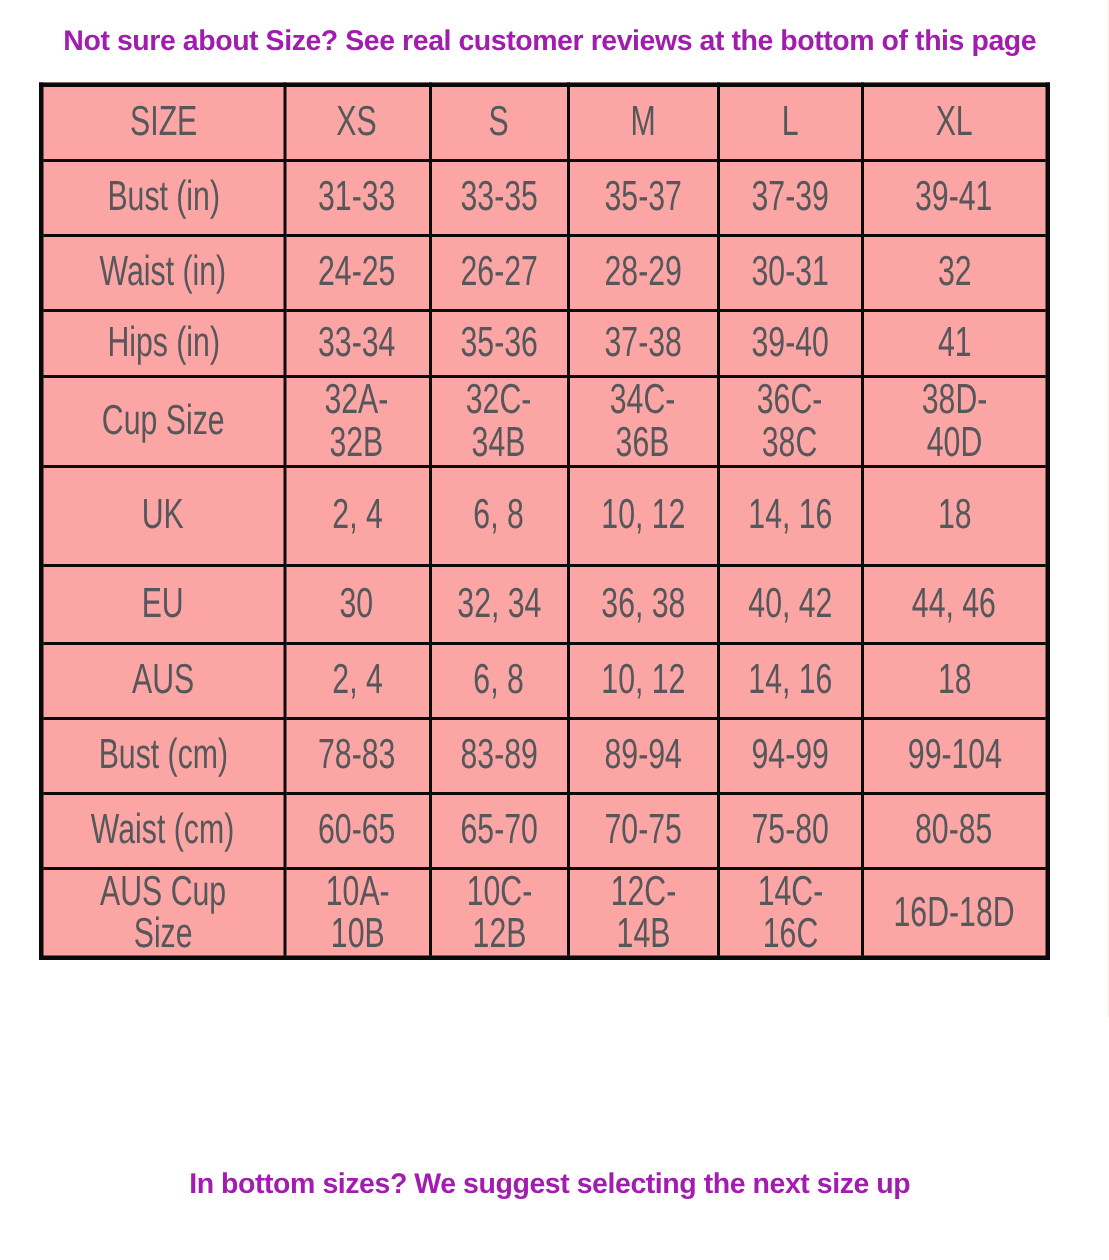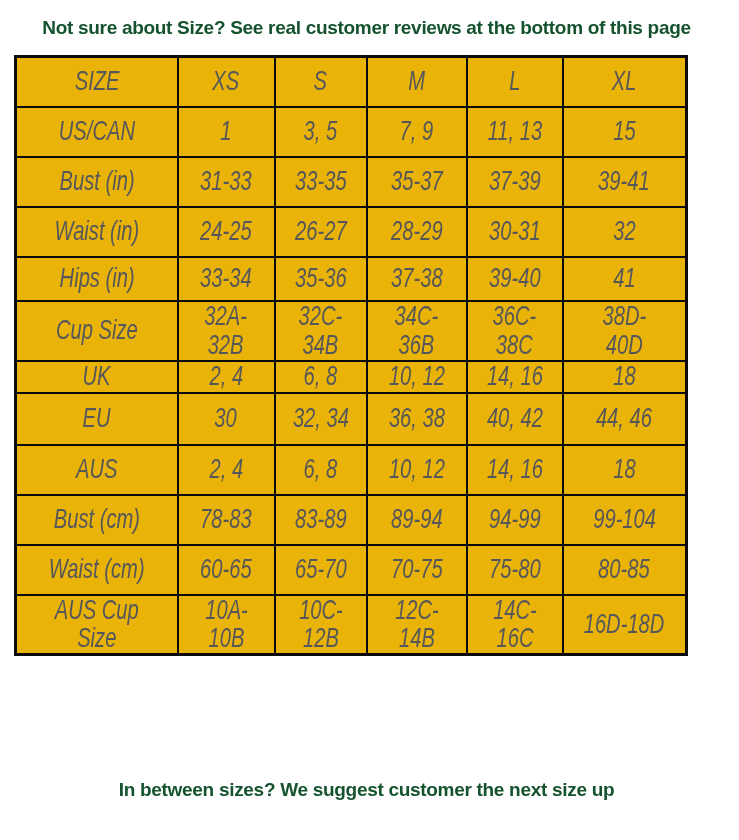--- a/index.html
+++ b/index.html
@@ -22,7 +22,7 @@
     font-weight: 700;
     font-size: 19px;
     letter-spacing: -0.3px;
-    color: #14532d;
+    color: #a21caf;
     line-height: 24px;
   }
   .note-top { top: 16px; }

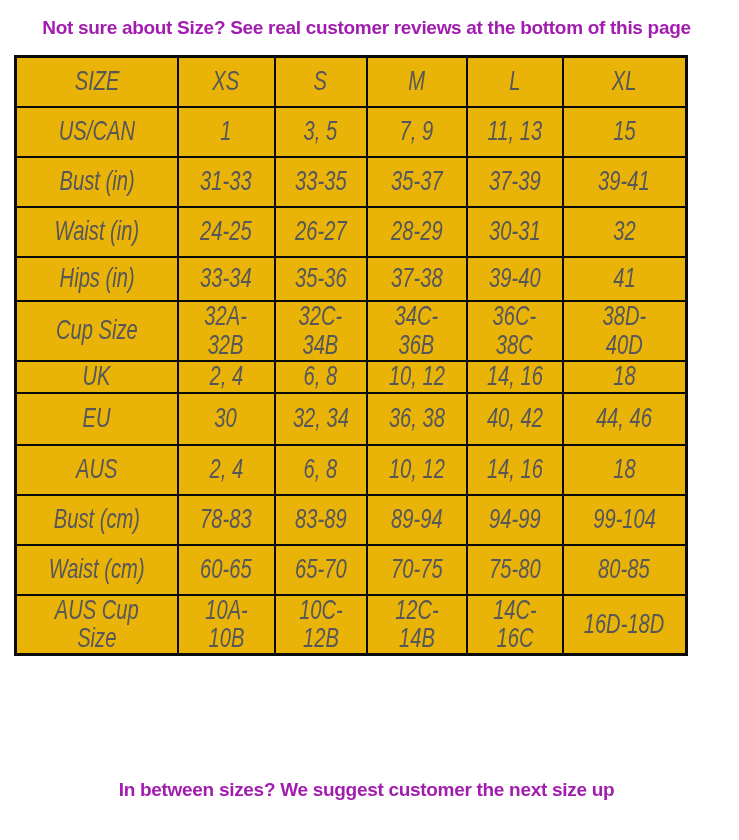--- a/index.html
+++ b/index.html
@@ -30,14 +30,13 @@
 
   table.size-chart {
     position: absolute;
-    left: 14px;
+    left: 26px;
     top: 55px;
     width: 671px;
     border-collapse: collapse;
     table-layout: fixed;
     border: 3px solid #0a0a0a;
-    background: #eab308;
-    font-style: italic;
+    background: #fca5a5;
   }
   .size-chart th, .size-chart td {
     border: 2px solid #0a0a0a;

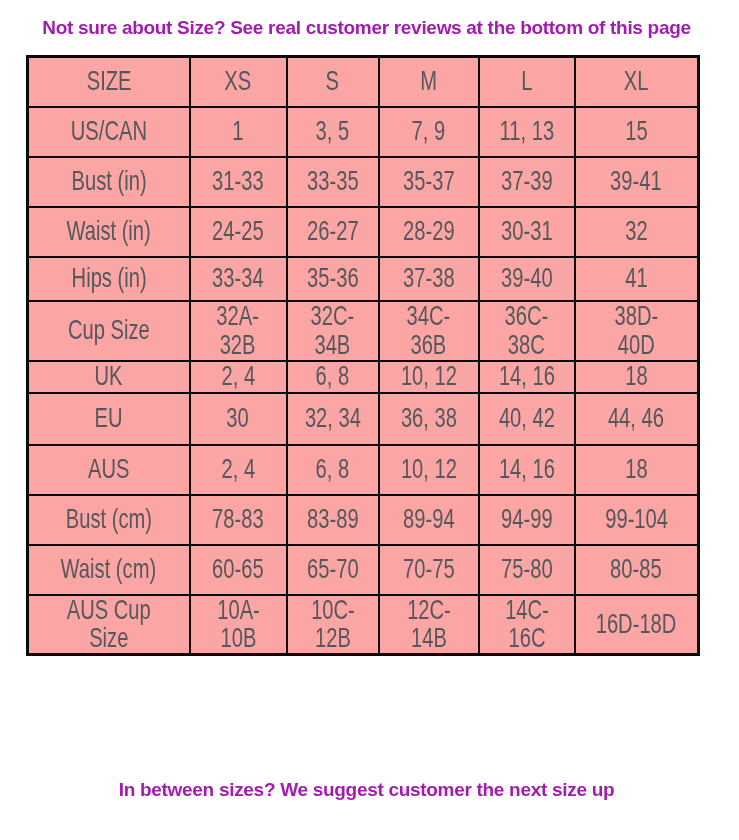--- a/index.html
+++ b/index.html
@@ -81,14 +81,6 @@
       </tr>
   </thead>
   <tbody>
-      <tr style="height: 50px;">
-        <td><span class="cond">US/CAN</span></td>
-        <td><span class="cond">1</span></td>
-        <td><span class="cond">3, 5</span></td>
-        <td><span class="cond">7, 9</span></td>
-        <td><span class="cond">11, 13</span></td>
-        <td><span class="cond">15</span></td>
-      </tr>
       <tr style="height: 50px;">
         <td><span class="cond">Bust (in)</span></td>
         <td><span class="cond">31-33</span></td>

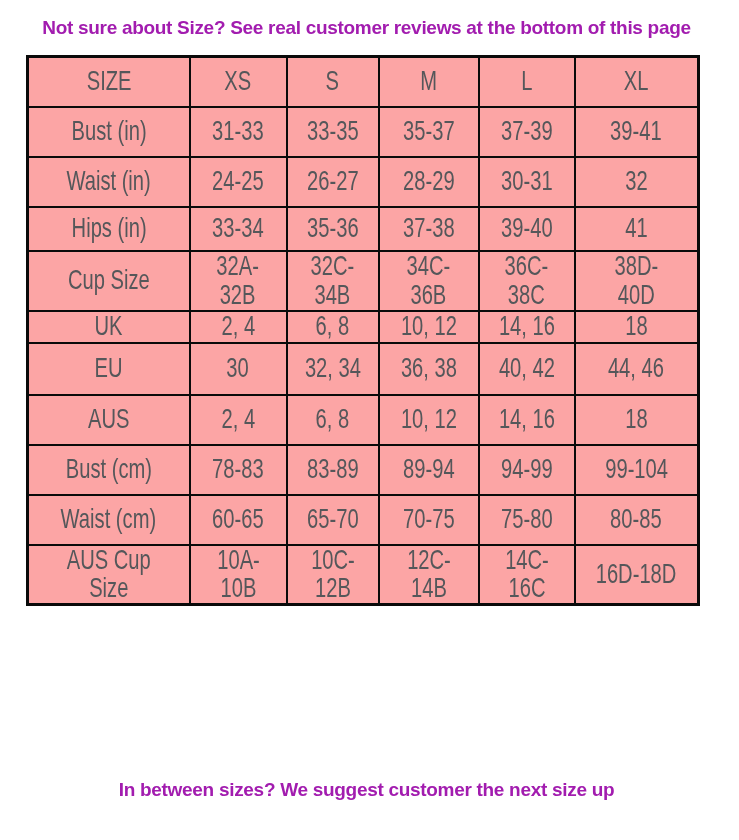--- a/index.html
+++ b/index.html
@@ -118,7 +118,7 @@
         <td><span class="cond">38D-
 40D</span></td>
       </tr>
-      <tr style="height: 32px;">
+      <tr style="height: 66px;">
         <td><span class="cond">UK</span></td>
         <td><span class="cond">2, 4</span></td>
         <td><span class="cond">6, 8</span></td>

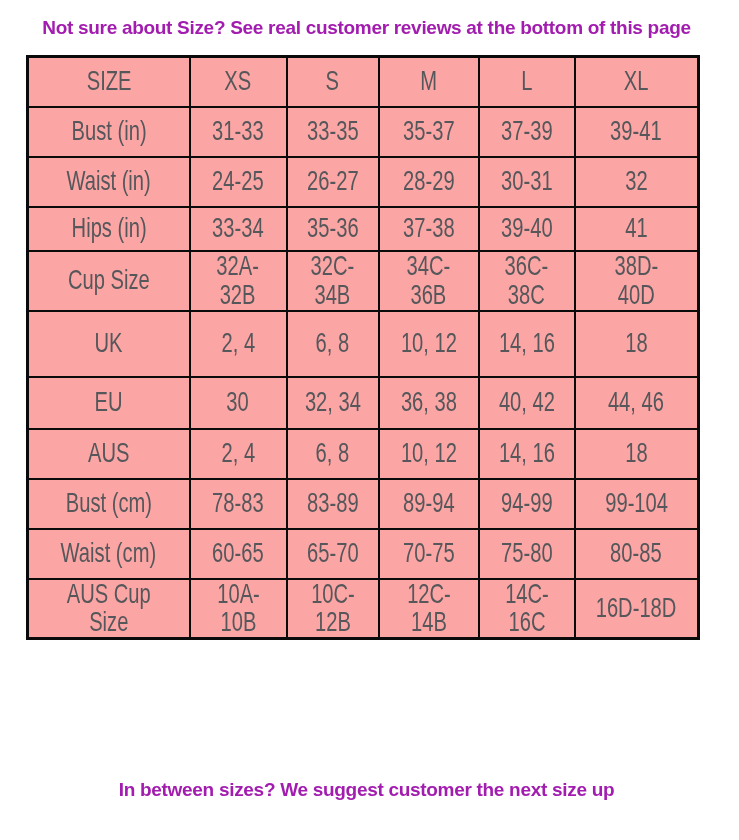--- a/index.html
+++ b/index.html
@@ -169,6 +169,6 @@
     </tbody>
 </table>
 
-<div class="note note-bottom">In between sizes? We suggest customer the next size up</div>
+<div class="note note-bottom">In bottom sizes? We suggest selecting the next size up</div>
 
 </body></html>

